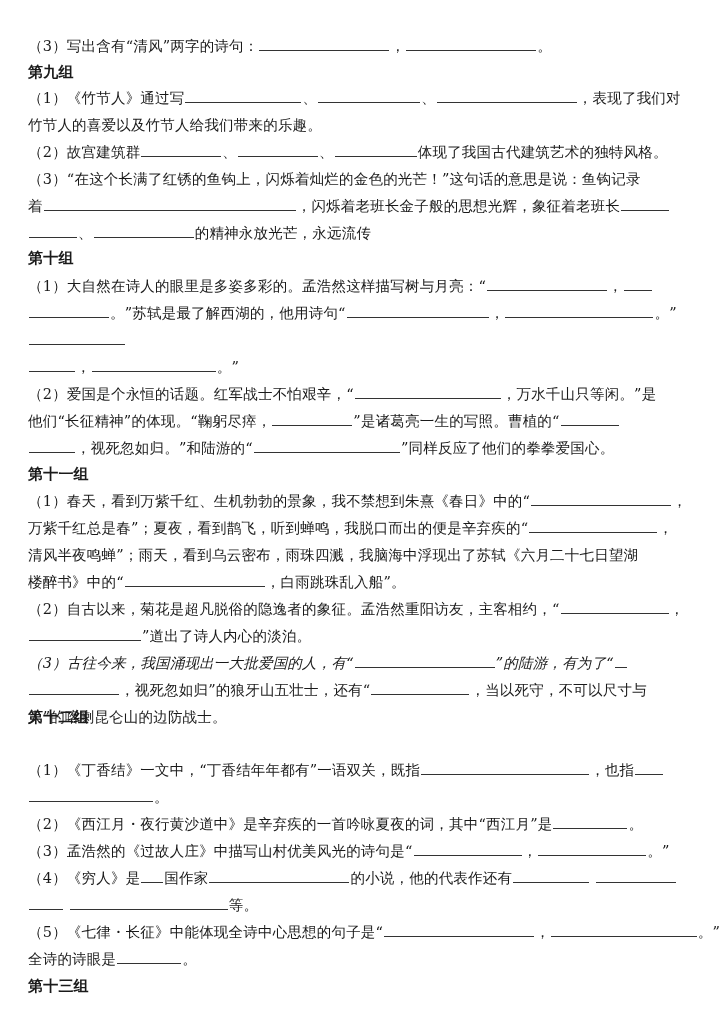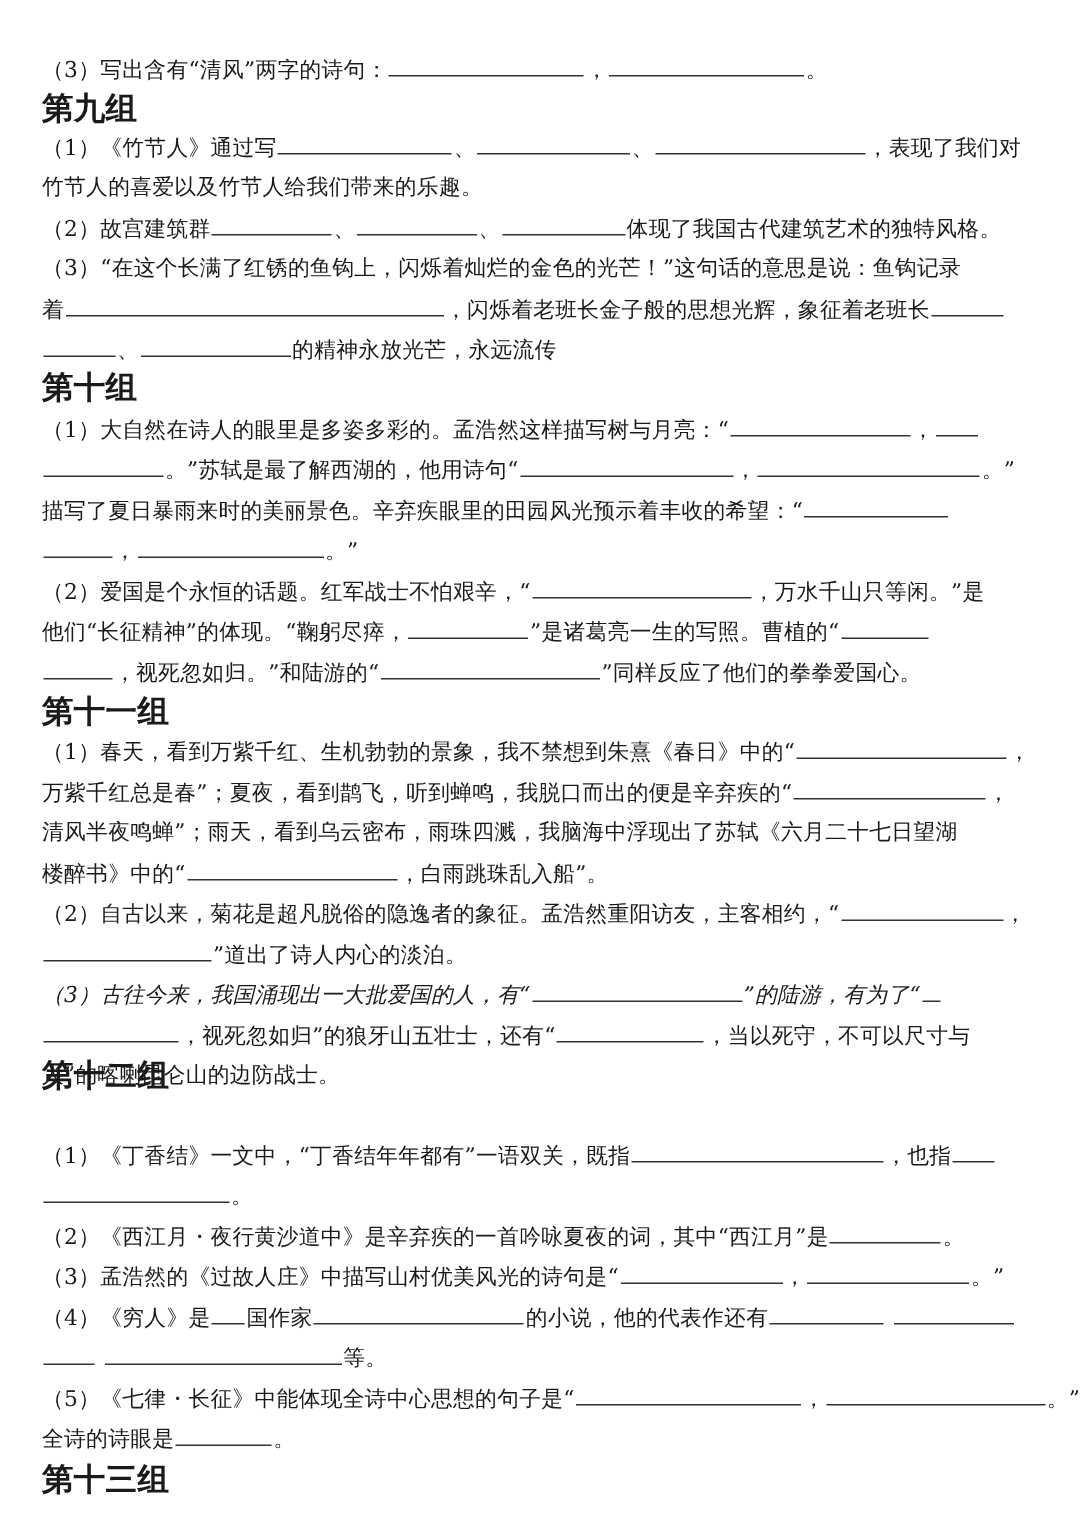--- a/index.html
+++ b/index.html
@@ -6,7 +6,7 @@
   body { width: 724px; height: 1024px; position: relative; overflow: hidden;
          font-family: "DejaVu Serif", "Liberation Serif", serif; color: #1a1a1a; }
   .line { position: absolute; left: 0; white-space: nowrap; font-size: 14.5px; line-height: 20px; letter-spacing: 0.2px; }
-  .heading { font-family: "DejaVu Sans", "Liberation Sans", sans-serif; font-weight: bold; font-size: 21px; }
+  .heading { font-family: "DejaVu Sans", "Liberation Sans", sans-serif; font-weight: bold; font-size: 15px; }
   .blank { display: inline-block; border-bottom: 1px solid #333; height: 14px; vertical-align: baseline; margin: 0 1px; }
   .t { display: inline; }
 </style>

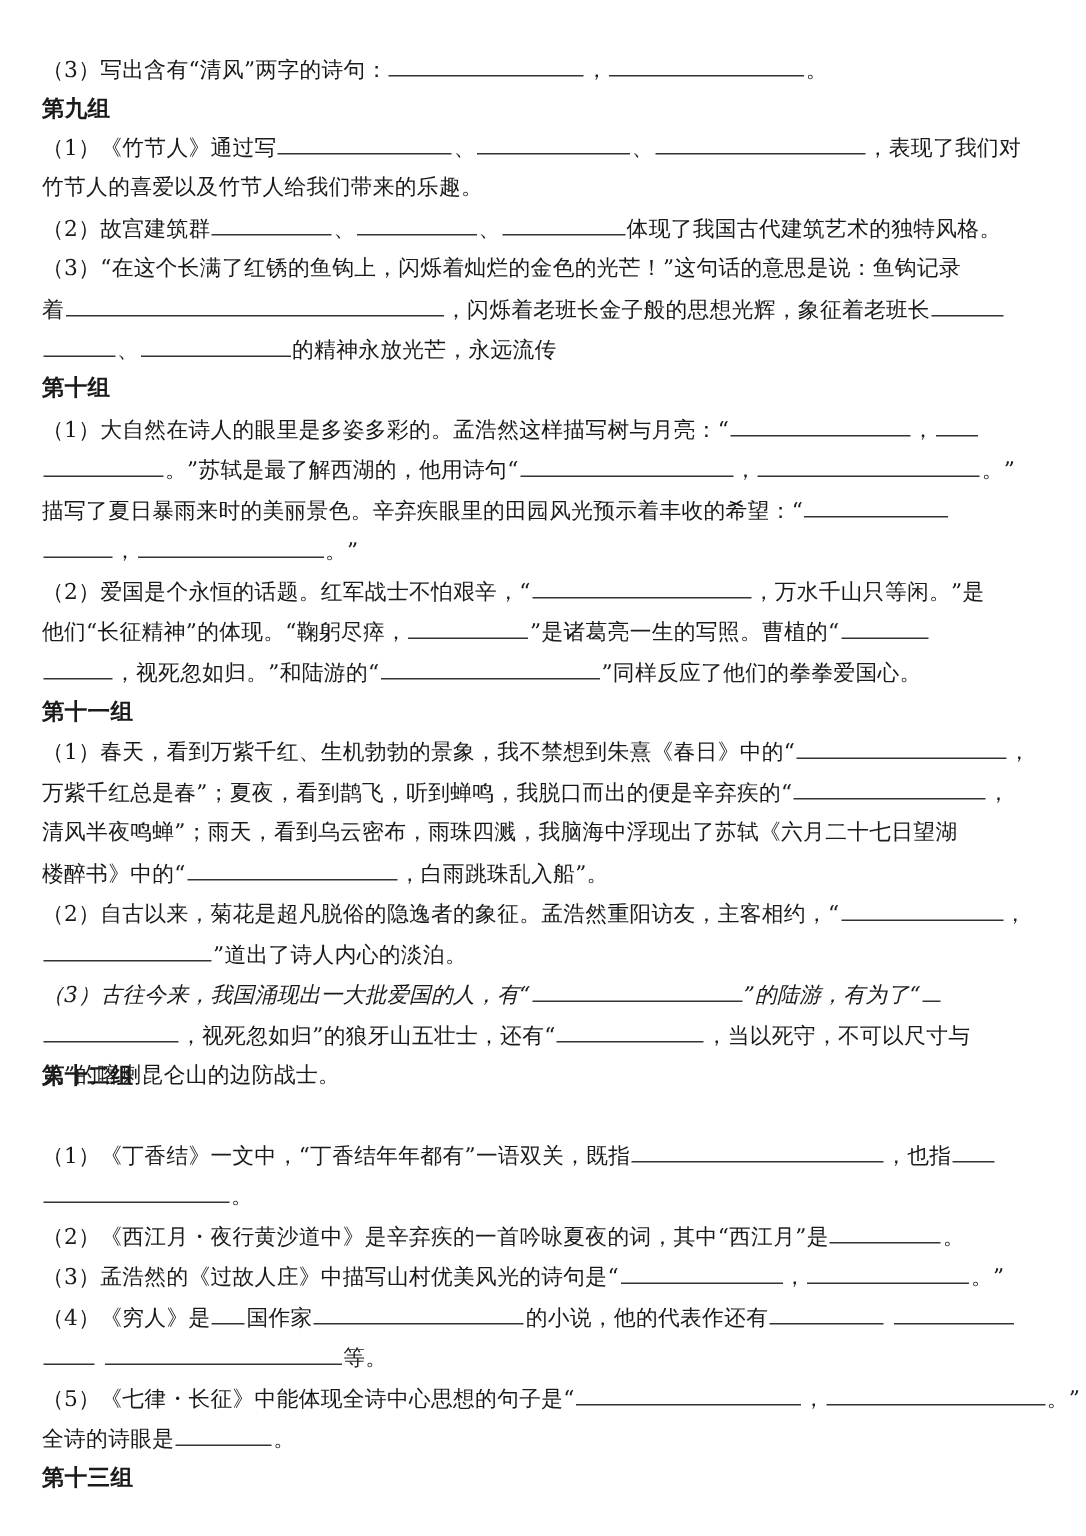--- a/index.html
+++ b/index.html
@@ -25,7 +25,7 @@
     <div class="line heading" style="top: 248px; left: 28px;"><span class="t">第十组</span></div>
     <div class="line" style="top: 276px; left: 28px;"><span class="t">（1）大自然在诗人的眼里是多姿多彩的。孟浩然这样描写树与月亮：“</span><span class="blank" style="width: 120px;"></span><span class="t">，</span><span class="blank" style="width: 28px;"></span></div>
     <div class="line" style="top: 303px; left: 28px;"><span class="blank" style="width: 80px;"></span><span class="t">。”苏轼是最了解西湖的，他用诗句“</span><span class="blank" style="width: 142px;"></span><span class="t">，</span><span class="blank" style="width: 148px;"></span><span class="t">。”</span></div>
-    <div class="line" style="top: 330px; left: 28px;"><span class="t">描写了夏日暴雨来时的美丽景色。辛弃疾眼里的田园风光预示着丰收的希望：“</span><span class="blank" style="width: 96px;"></span></div>
+    <div class="line" style="top: 330px; left: 28px;"><span class="blank" style="width: 96px;"></span></div>
     <div class="line" style="top: 357px; left: 28px;"><span class="blank" style="width: 46px;"></span><span class="t">，</span><span class="blank" style="width: 124px;"></span><span class="t">。”</span></div>
     <div class="line" style="top: 384px; left: 28px;"><span class="t">（2）爱国是个永恒的话题。红军战士不怕艰辛，“</span><span class="blank" style="width: 146px;"></span><span class="t">，万水千山只等闲。”是</span></div>
     <div class="line" style="top: 411px; left: 28px;"><span class="t">他们“长征精神”的体现。“鞠躬尽瘁，</span><span class="blank" style="width: 80px;"></span><span class="t">”是诸葛亮一生的写照。曹植的“</span><span class="blank" style="width: 58px;"></span></div>

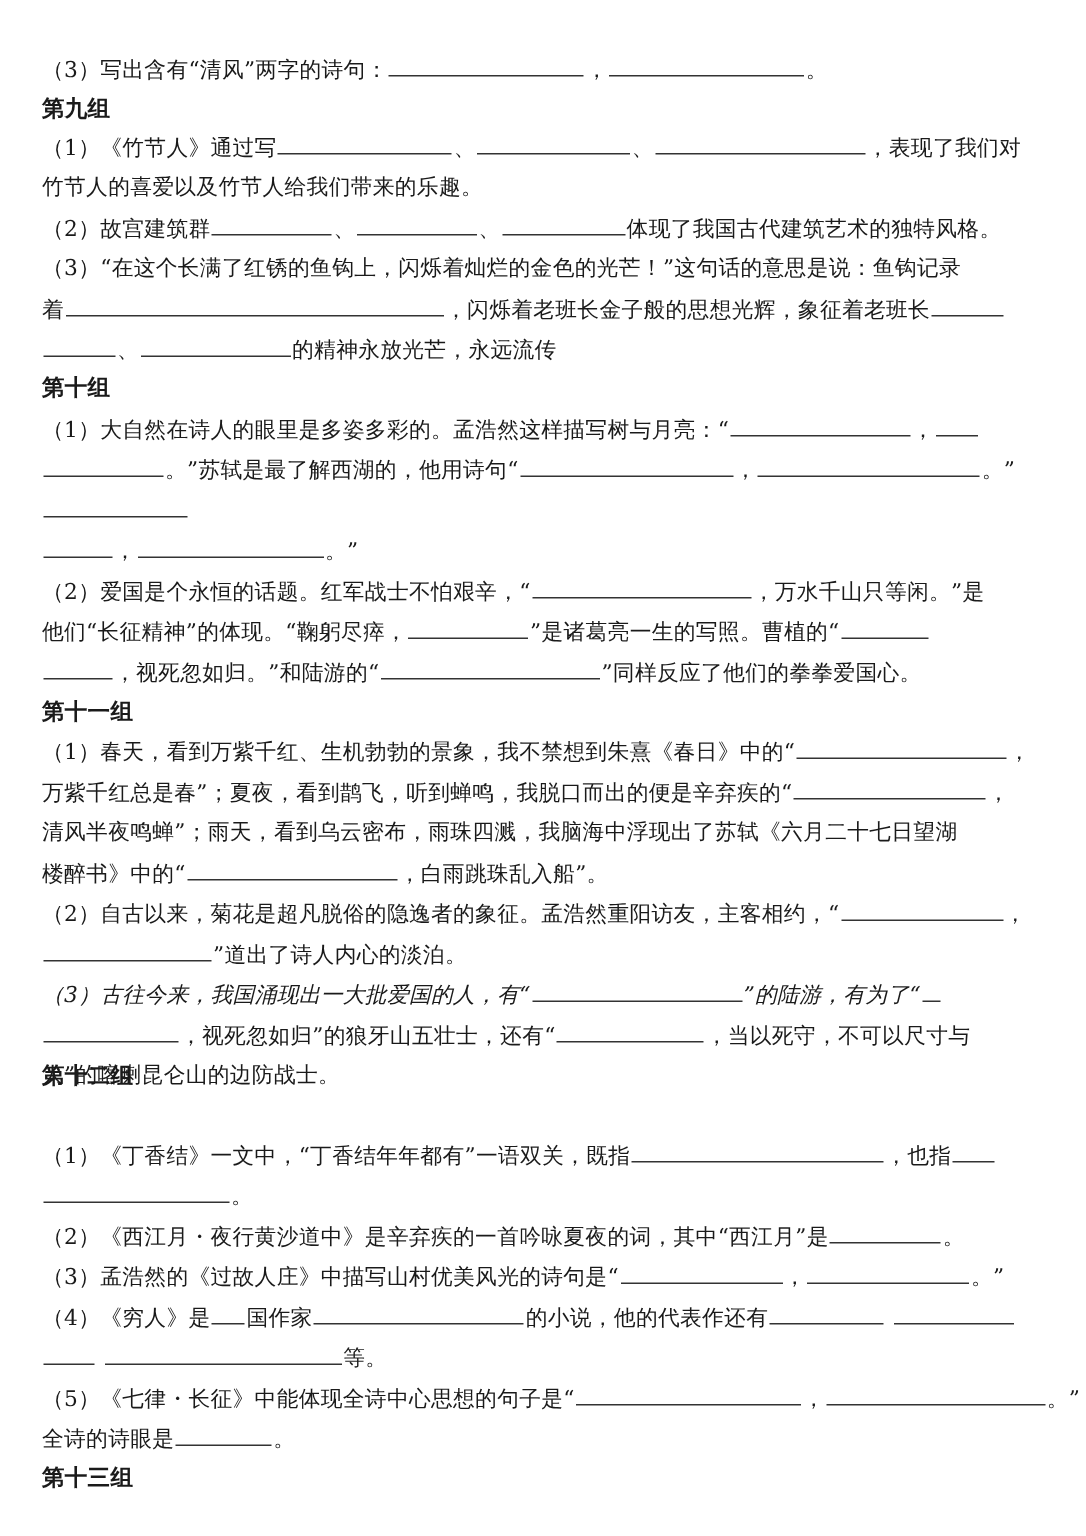--- a/index.html
+++ b/index.html
@@ -49,7 +49,7 @@
     <div class="line" style="top: 895px; left: 28px;"><span class="blank" style="width: 34px;"></span><span class="t"> </span><span class="blank" style="width: 158px;"></span><span class="t">等。</span></div>
     <div class="line" style="top: 922px; left: 28px;"><span class="t">（5）《七律・长征》中能体现全诗中心思想的句子是“</span><span class="blank" style="width: 150px;"></span><span class="t">，</span><span class="blank" style="width: 146px;"></span><span class="t">。”</span></div>
     <div class="line" style="top: 949px; left: 28px;"><span class="t">全诗的诗眼是</span><span class="blank" style="width: 64px;"></span><span class="t">。</span></div>
-    <div class="line heading" style="top: 976px; left: 28px; font-family: Liberation Serif, serif;"><span class="t">第十三组</span></div>
+    <div class="line heading" style="top: 976px; left: 28px;"><span class="t">第十三组</span></div>
   </div>
 
 </body></html>

